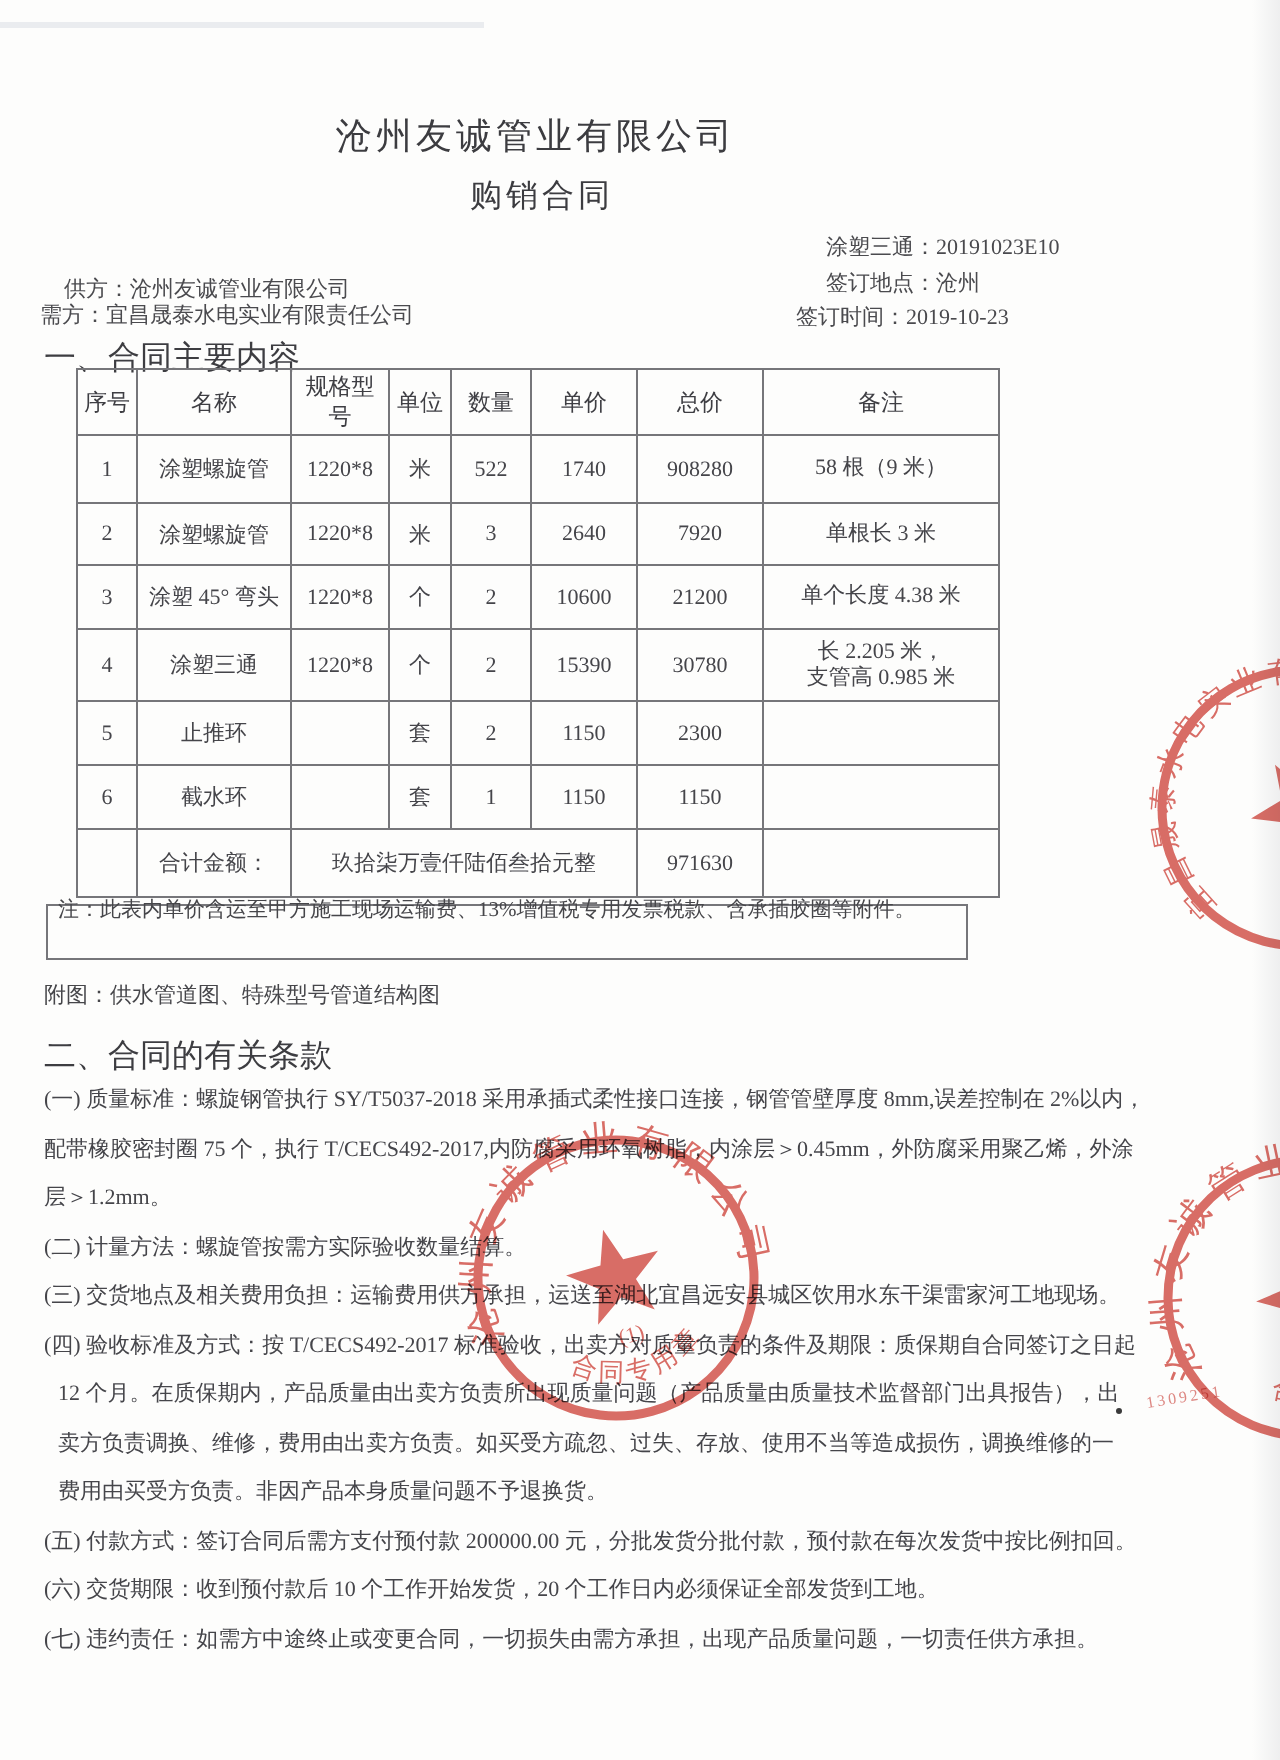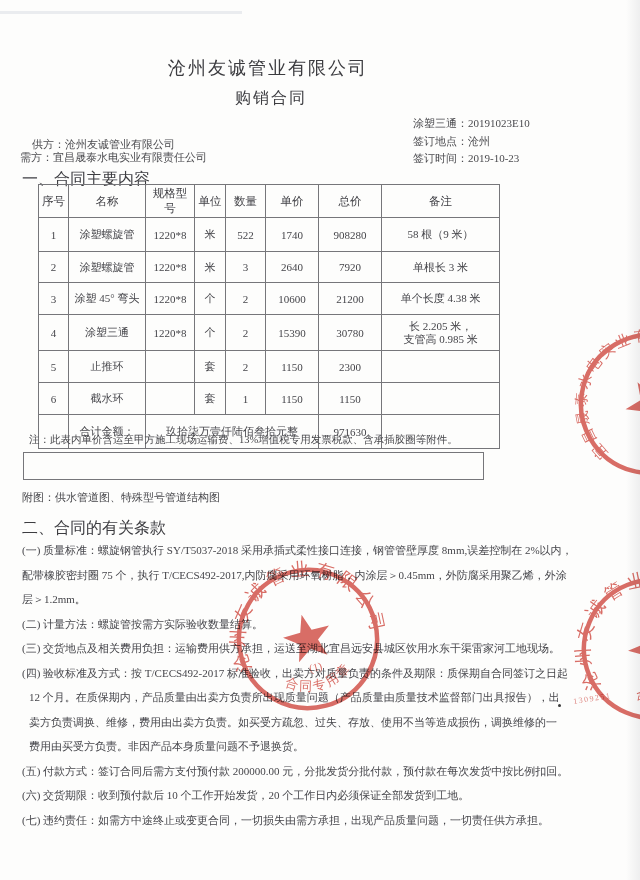--- a/index.html
+++ b/index.html
@@ -56,7 +56,7 @@
   <div class="abs info" style="left:20px;top:150px;">需方：宜昌晟泰水电实业有限责任公司</div>
   <div class="abs info" style="left:413px;top:116px;">涂塑三通：20191023E10</div>
   <div class="abs info" style="left:413px;top:134px;">签订地点：沧州</div>
-  <div class="abs info" style="left:413px;top:151px;">签订时间：2019-10-23</div>
+  <div class="abs info" style="left:398px;top:151px;">签订时间：2019-10-23</div>
 
   <div class="abs sec-head" style="left:22px;top:169px;">一、合同主要内容</div>
 

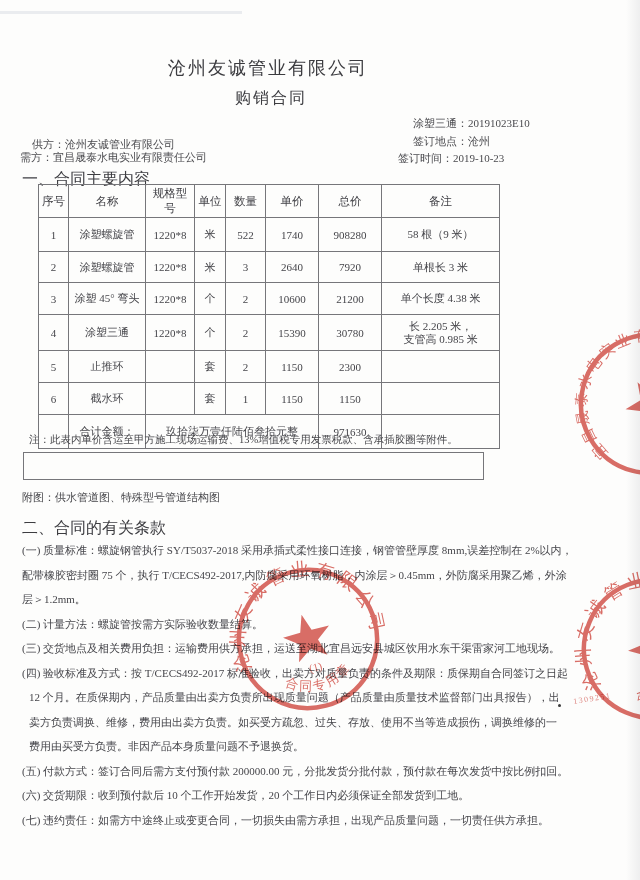--- a/index.html
+++ b/index.html
@@ -24,7 +24,7 @@
   td.c7{white-space:pre-line;line-height:13px;}
   .notebox{left:23px;top:452px;width:461px;height:28px;border:1px solid #76767a;
     box-sizing:border-box;}
-  .notetext{left:29px;top:433px;font-size:10.5px;color:#46464a;white-space:nowrap;}
+  .notetext{left:29px;top:448px;font-size:10.5px;color:#46464a;white-space:nowrap;}
   .plain{font-size:11px;color:#46464a;white-space:nowrap;}
   
   #terms{left:22px;top:545px;width:600px;}

